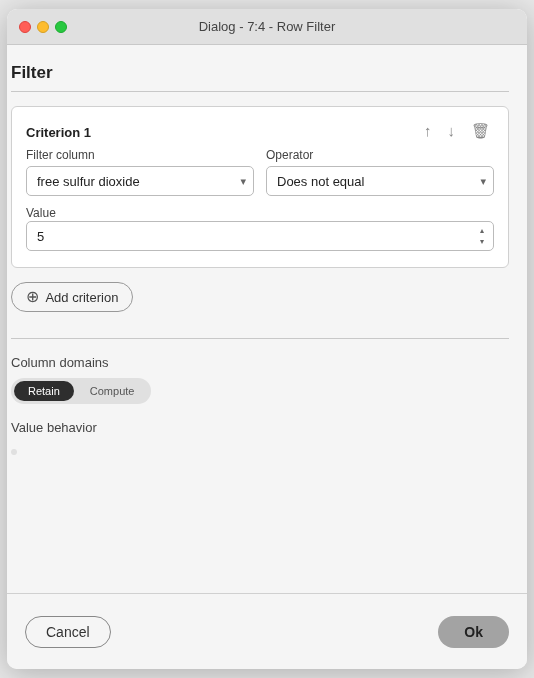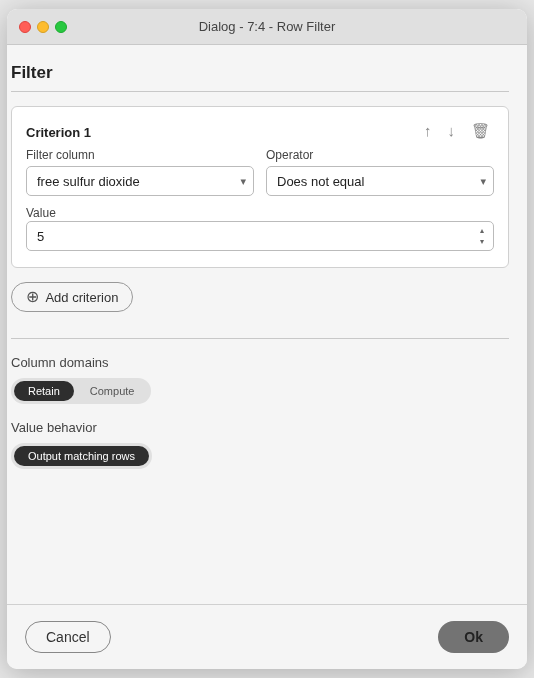--- a/index.html
+++ b/index.html
@@ -360,7 +360,6 @@
       <div class="subsection">
         <div class="subsection-label">Value behavior</div>
         <div class="toggle-group">
-          <button class="toggle-option active">Output matching rows</button>
         </div>
       </div>
     </div>

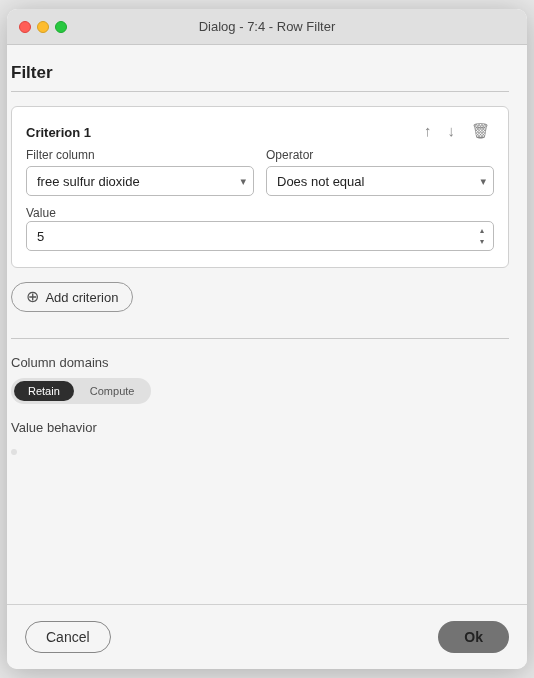--- a/index.html
+++ b/index.html
@@ -248,7 +248,7 @@
       font-weight: 500;
     }
     .footer {
-      height: 65px;
+      height: 76px;
       border-top: 1px solid #d0d0d0;
       background: #f5f5f5;
       display: flex;

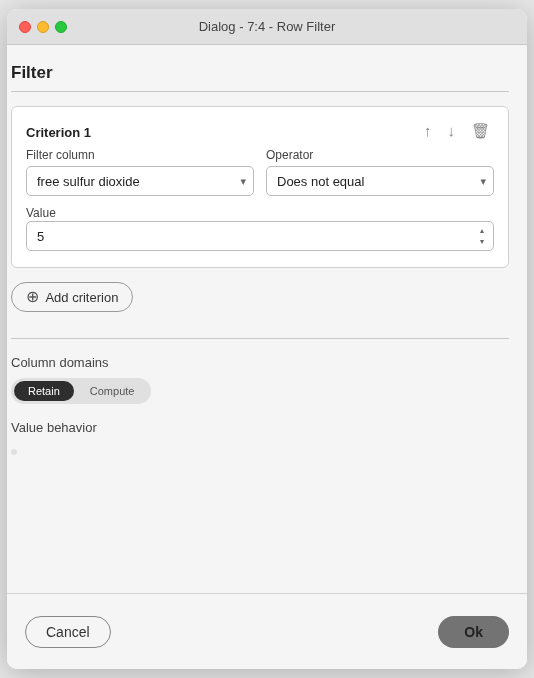--- a/index.html
+++ b/index.html
@@ -267,7 +267,7 @@
       color: #333;
     }
     .ok-btn {
-      background: #737373;
+      background: #a3a3a3;
       border: none;
       border-radius: 20px;
       padding: 8px 26px;

